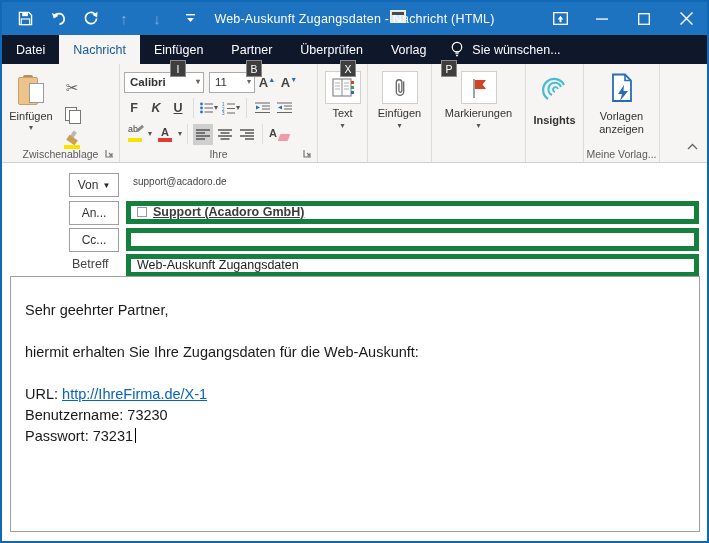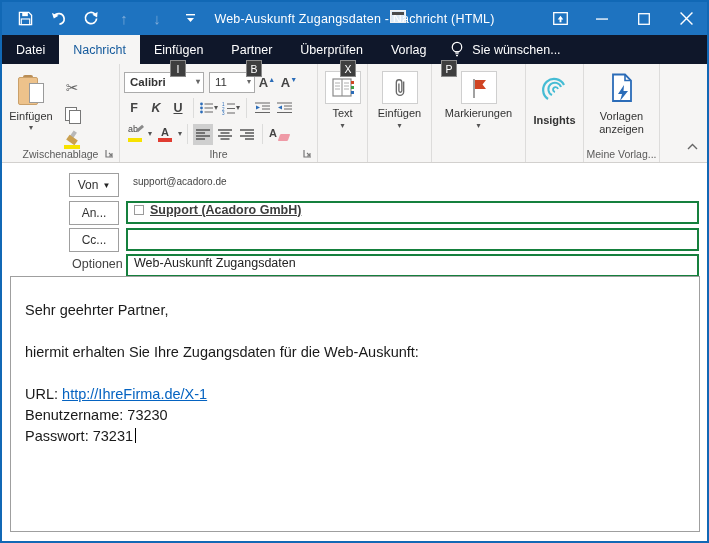--- a/index.html
+++ b/index.html
@@ -149,7 +149,7 @@
   .fieldbtn .dcaret{ font-size:8px; color:#222;}
   .fieldbox{
     position:absolute; left:124px; right:8px; height:23px;
-    border:2px solid #15803d; background:#fff; display:flex; align-items:flex-start;
+    border:5px solid #15803d; background:#fff; display:flex; align-items:flex-end;
     padding:0 6px; font-size:12.5px; color:#222;
   }
   .fromval{ position:absolute; left:131px; top:13px; font-size:10px; color:#444;}

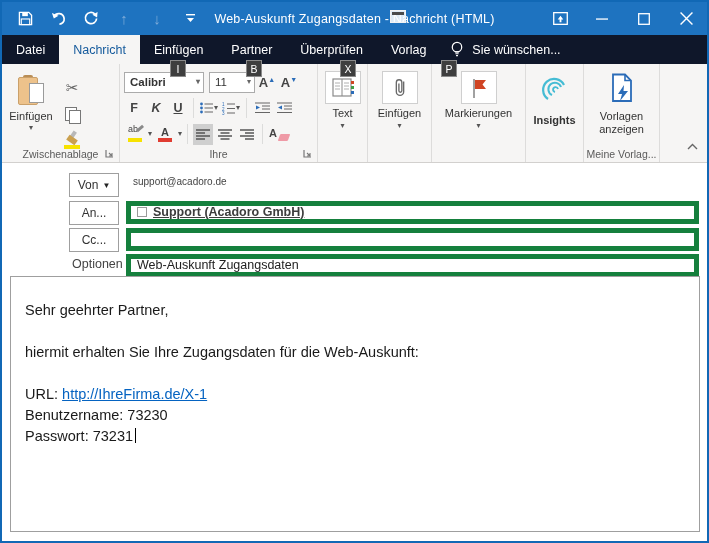--- a/index.html
+++ b/index.html
@@ -502,7 +502,7 @@
       <span></span>
     </div>
 
-    <span class="betreff-label">Optionen</span>
+    <span class="betreff-label">Betreff</span>
     <div class="fieldbox" style="top:91px">
       <span>Web-Auskunft Zugangsdaten</span>
     </div>

